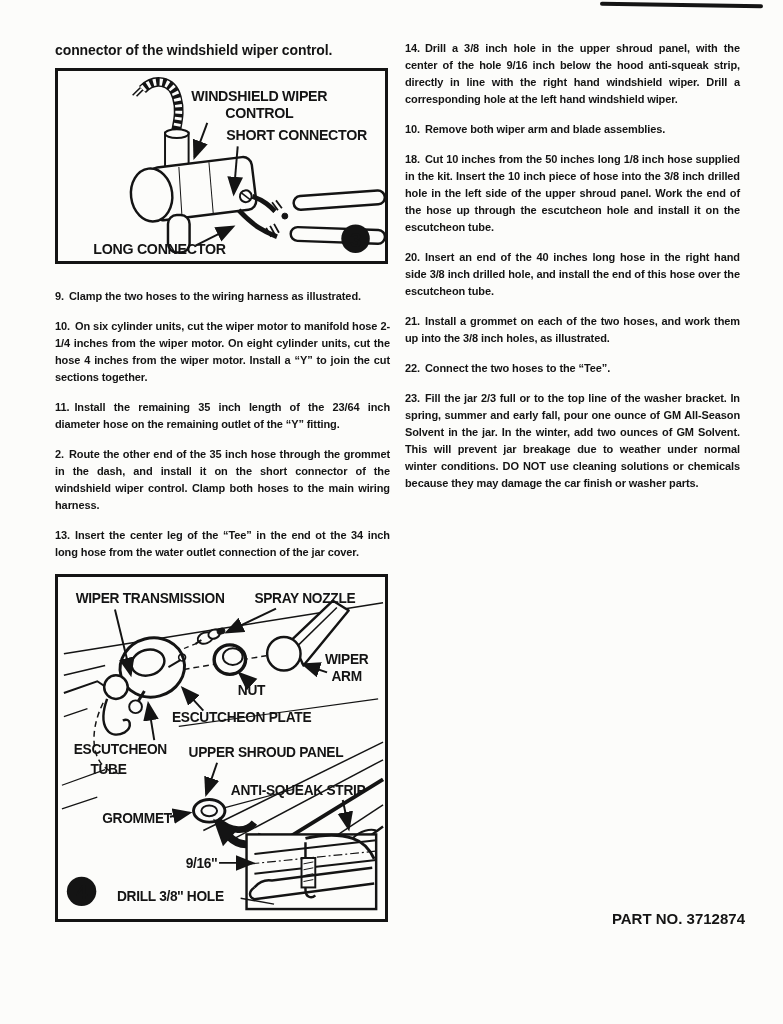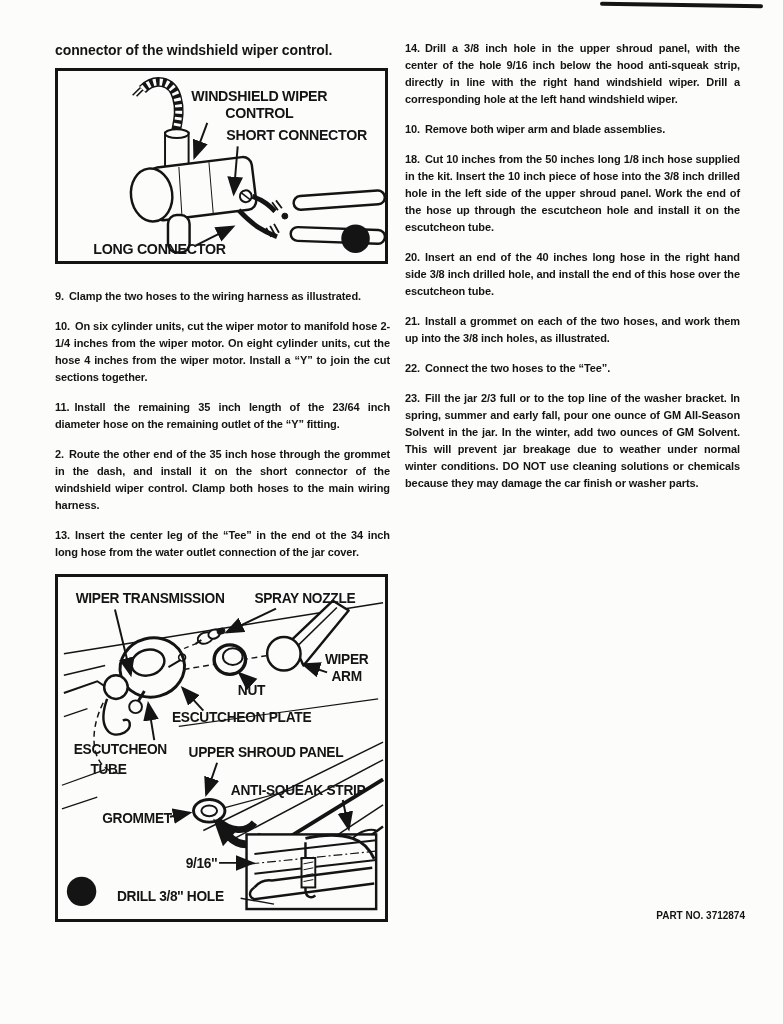--- a/index.html
+++ b/index.html
@@ -17,7 +17,7 @@
   svg{display:block;}
   svg text{font-family:"Liberation Sans",sans-serif;font-weight:bold;fill:#141414;letter-spacing:-0.3px;}
   .ink{stroke:#141414;}
-  .part-no{position:absolute;left:405px;top:910px;width:340px;text-align:right;font-size:10px;letter-spacing:0;}
+  .part-no{position:absolute;left:405px;top:910px;width:340px;text-align:right;font-size:15px;letter-spacing:0;}
   .page-num{position:absolute;left:0;top:965px;width:782px;text-align:right;font-size:14px;margin-left:19px;}
   .streak{position:absolute;left:600px;top:3px;width:163px;height:4px;background:#141414;
           transform:rotate(0.9deg);border-radius:2px;}

